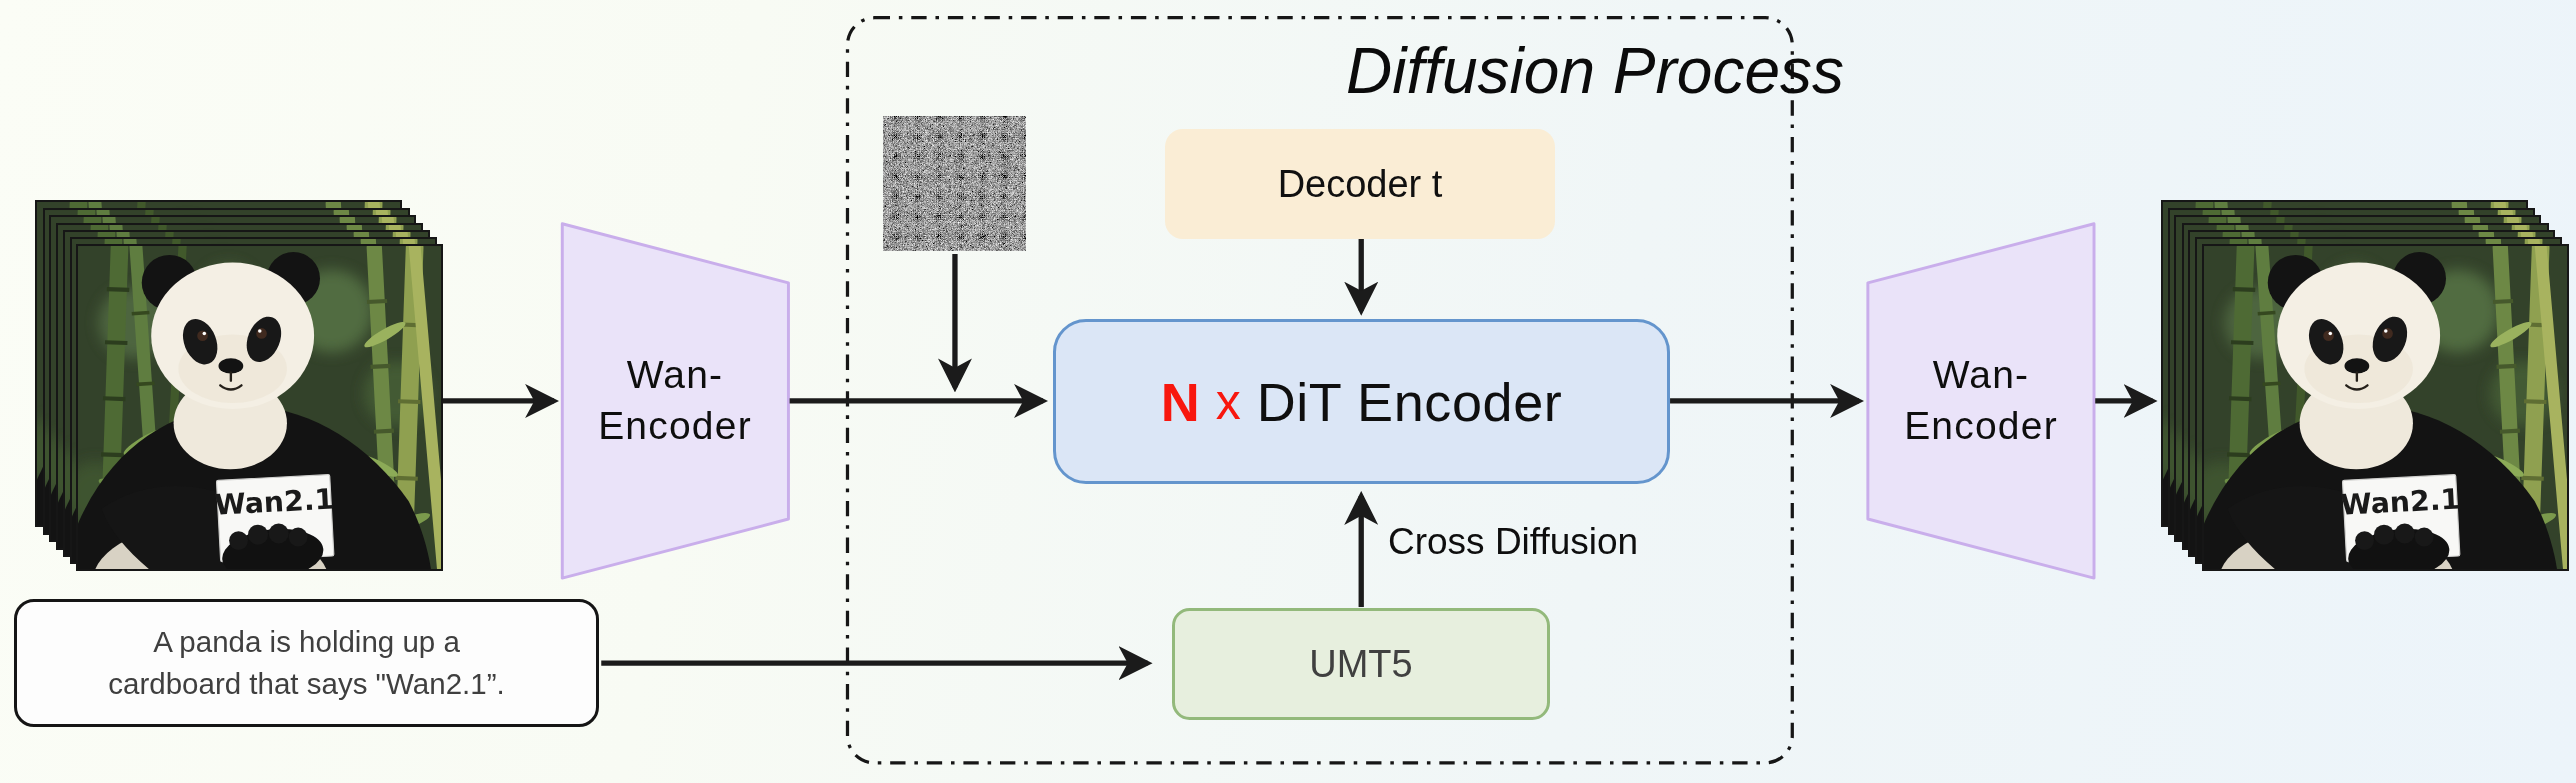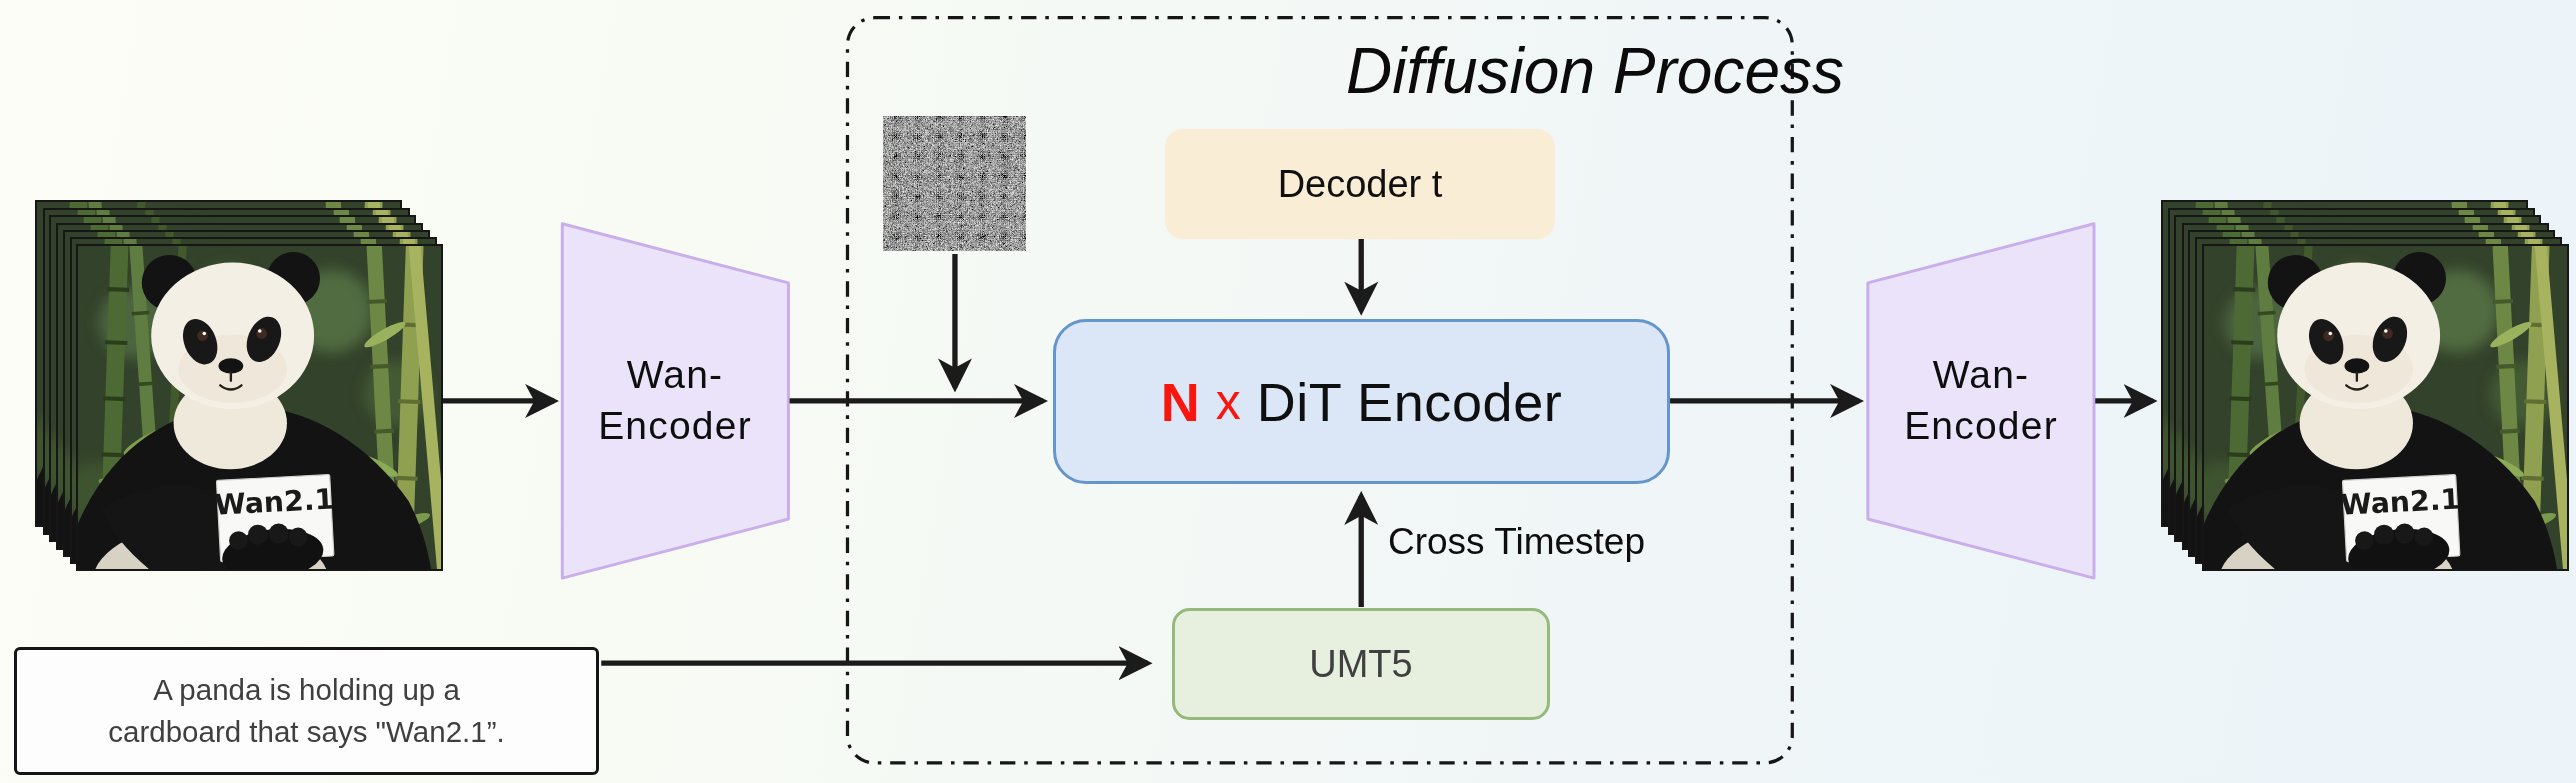--- a/index.html
+++ b/index.html
@@ -262,7 +262,7 @@
     <span>DiT Encoder</span>
   </div>
 
-  <div class="cross-label">Cross Timestep</div>
+  <div class="cross-label">Cross Diffusion</div>
 
   <div class="node umt5">
     <span>UMT5</span>

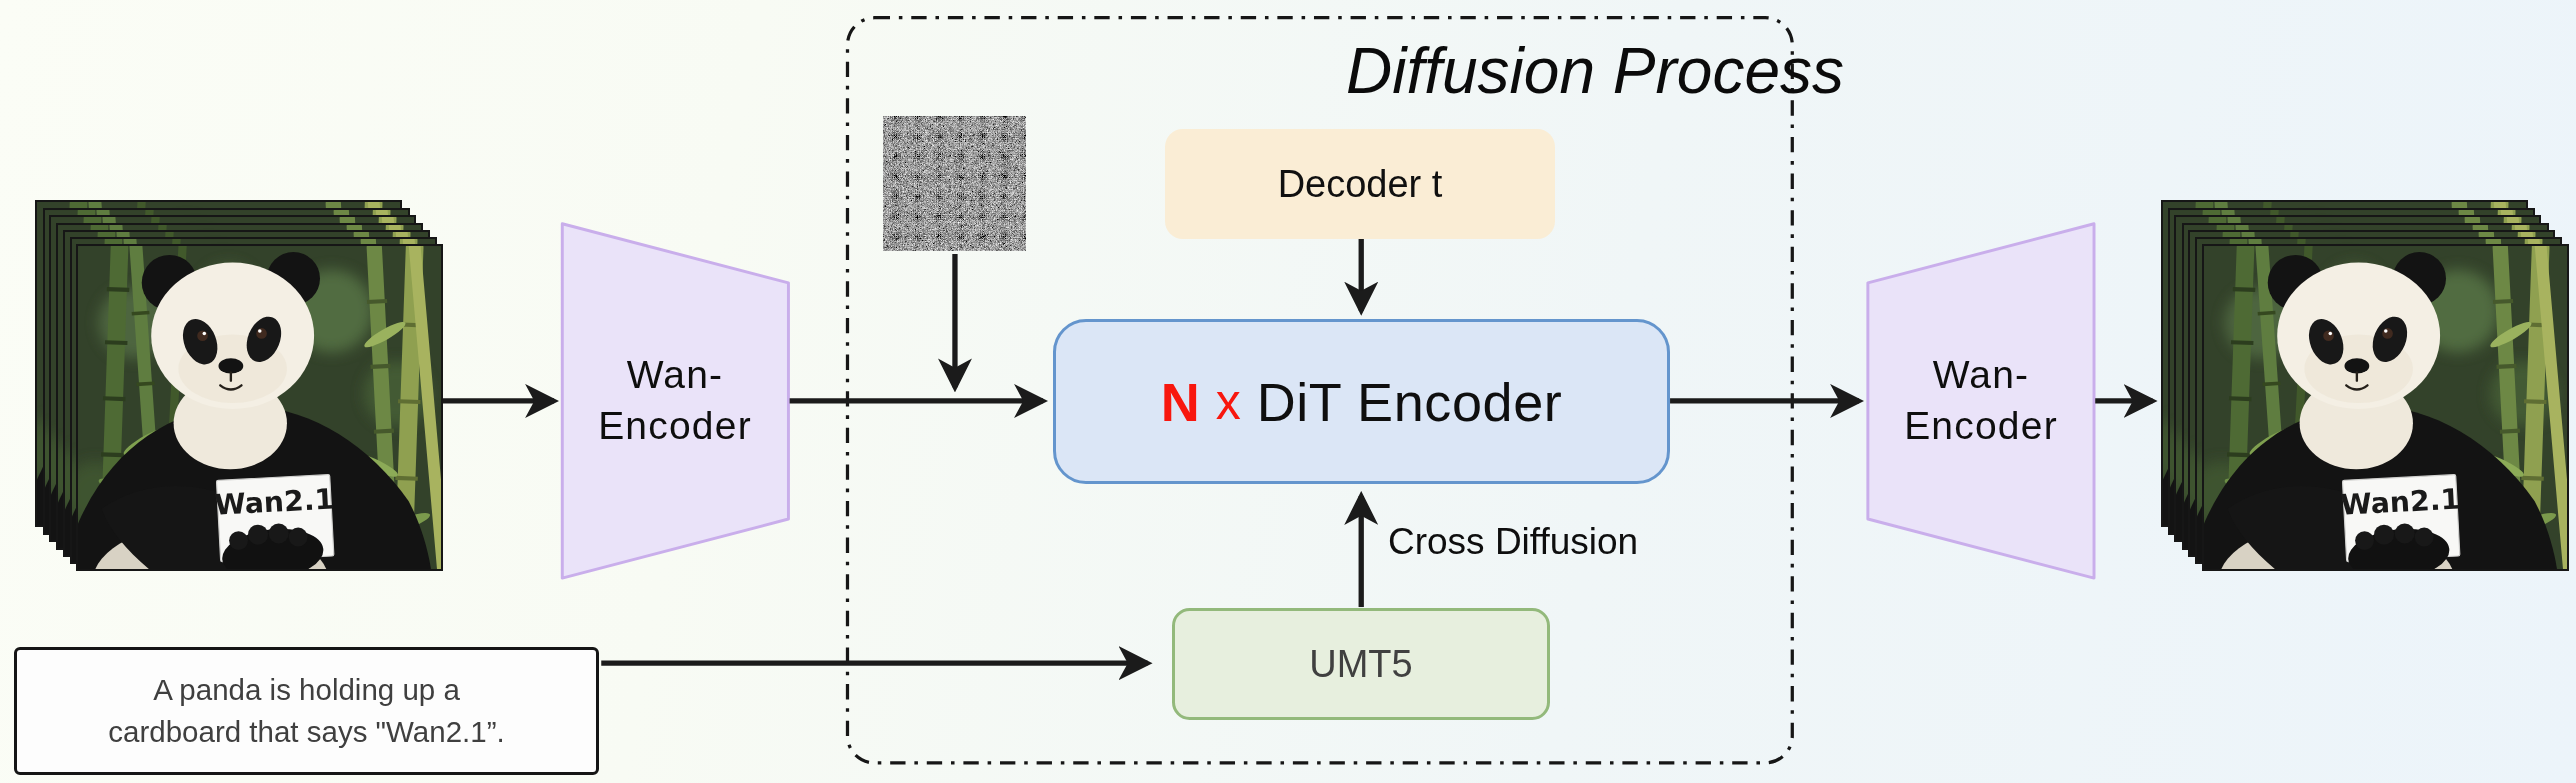--- a/index.html
+++ b/index.html
@@ -29,9 +29,9 @@
   .dit .times{color:#f8170e;font-weight:400;font-size:50px;margin:0 15.4px;}
   .umt5{left:1172px;top:608px;width:378px;height:112px;border-radius:17.7px;background:#e7efde;border:3px solid #93b97b;font-size:38px;font-weight:500;color:#404040;}
   .prompt{
-    left:14px;top:599px;width:585px;height:128px;border-radius:6px;
+    left:14px;top:599px;width:585px;height:128px;border-radius:20px;
     background:#fdfdfd;border:3px solid #151515;
-    flex-direction:column;font-size:29.5px;line-height:1.42;color:#3f3f3f;margin-top:48px;
+    flex-direction:column;font-size:29.5px;line-height:1.42;color:#3f3f3f;
   }
   .trap-label{position:absolute;display:flex;flex-direction:column;align-items:center;justify-content:center;
     font-size:39px;letter-spacing:1.2px;line-height:1.3;color:#0e0e0e;font-weight:500;}

